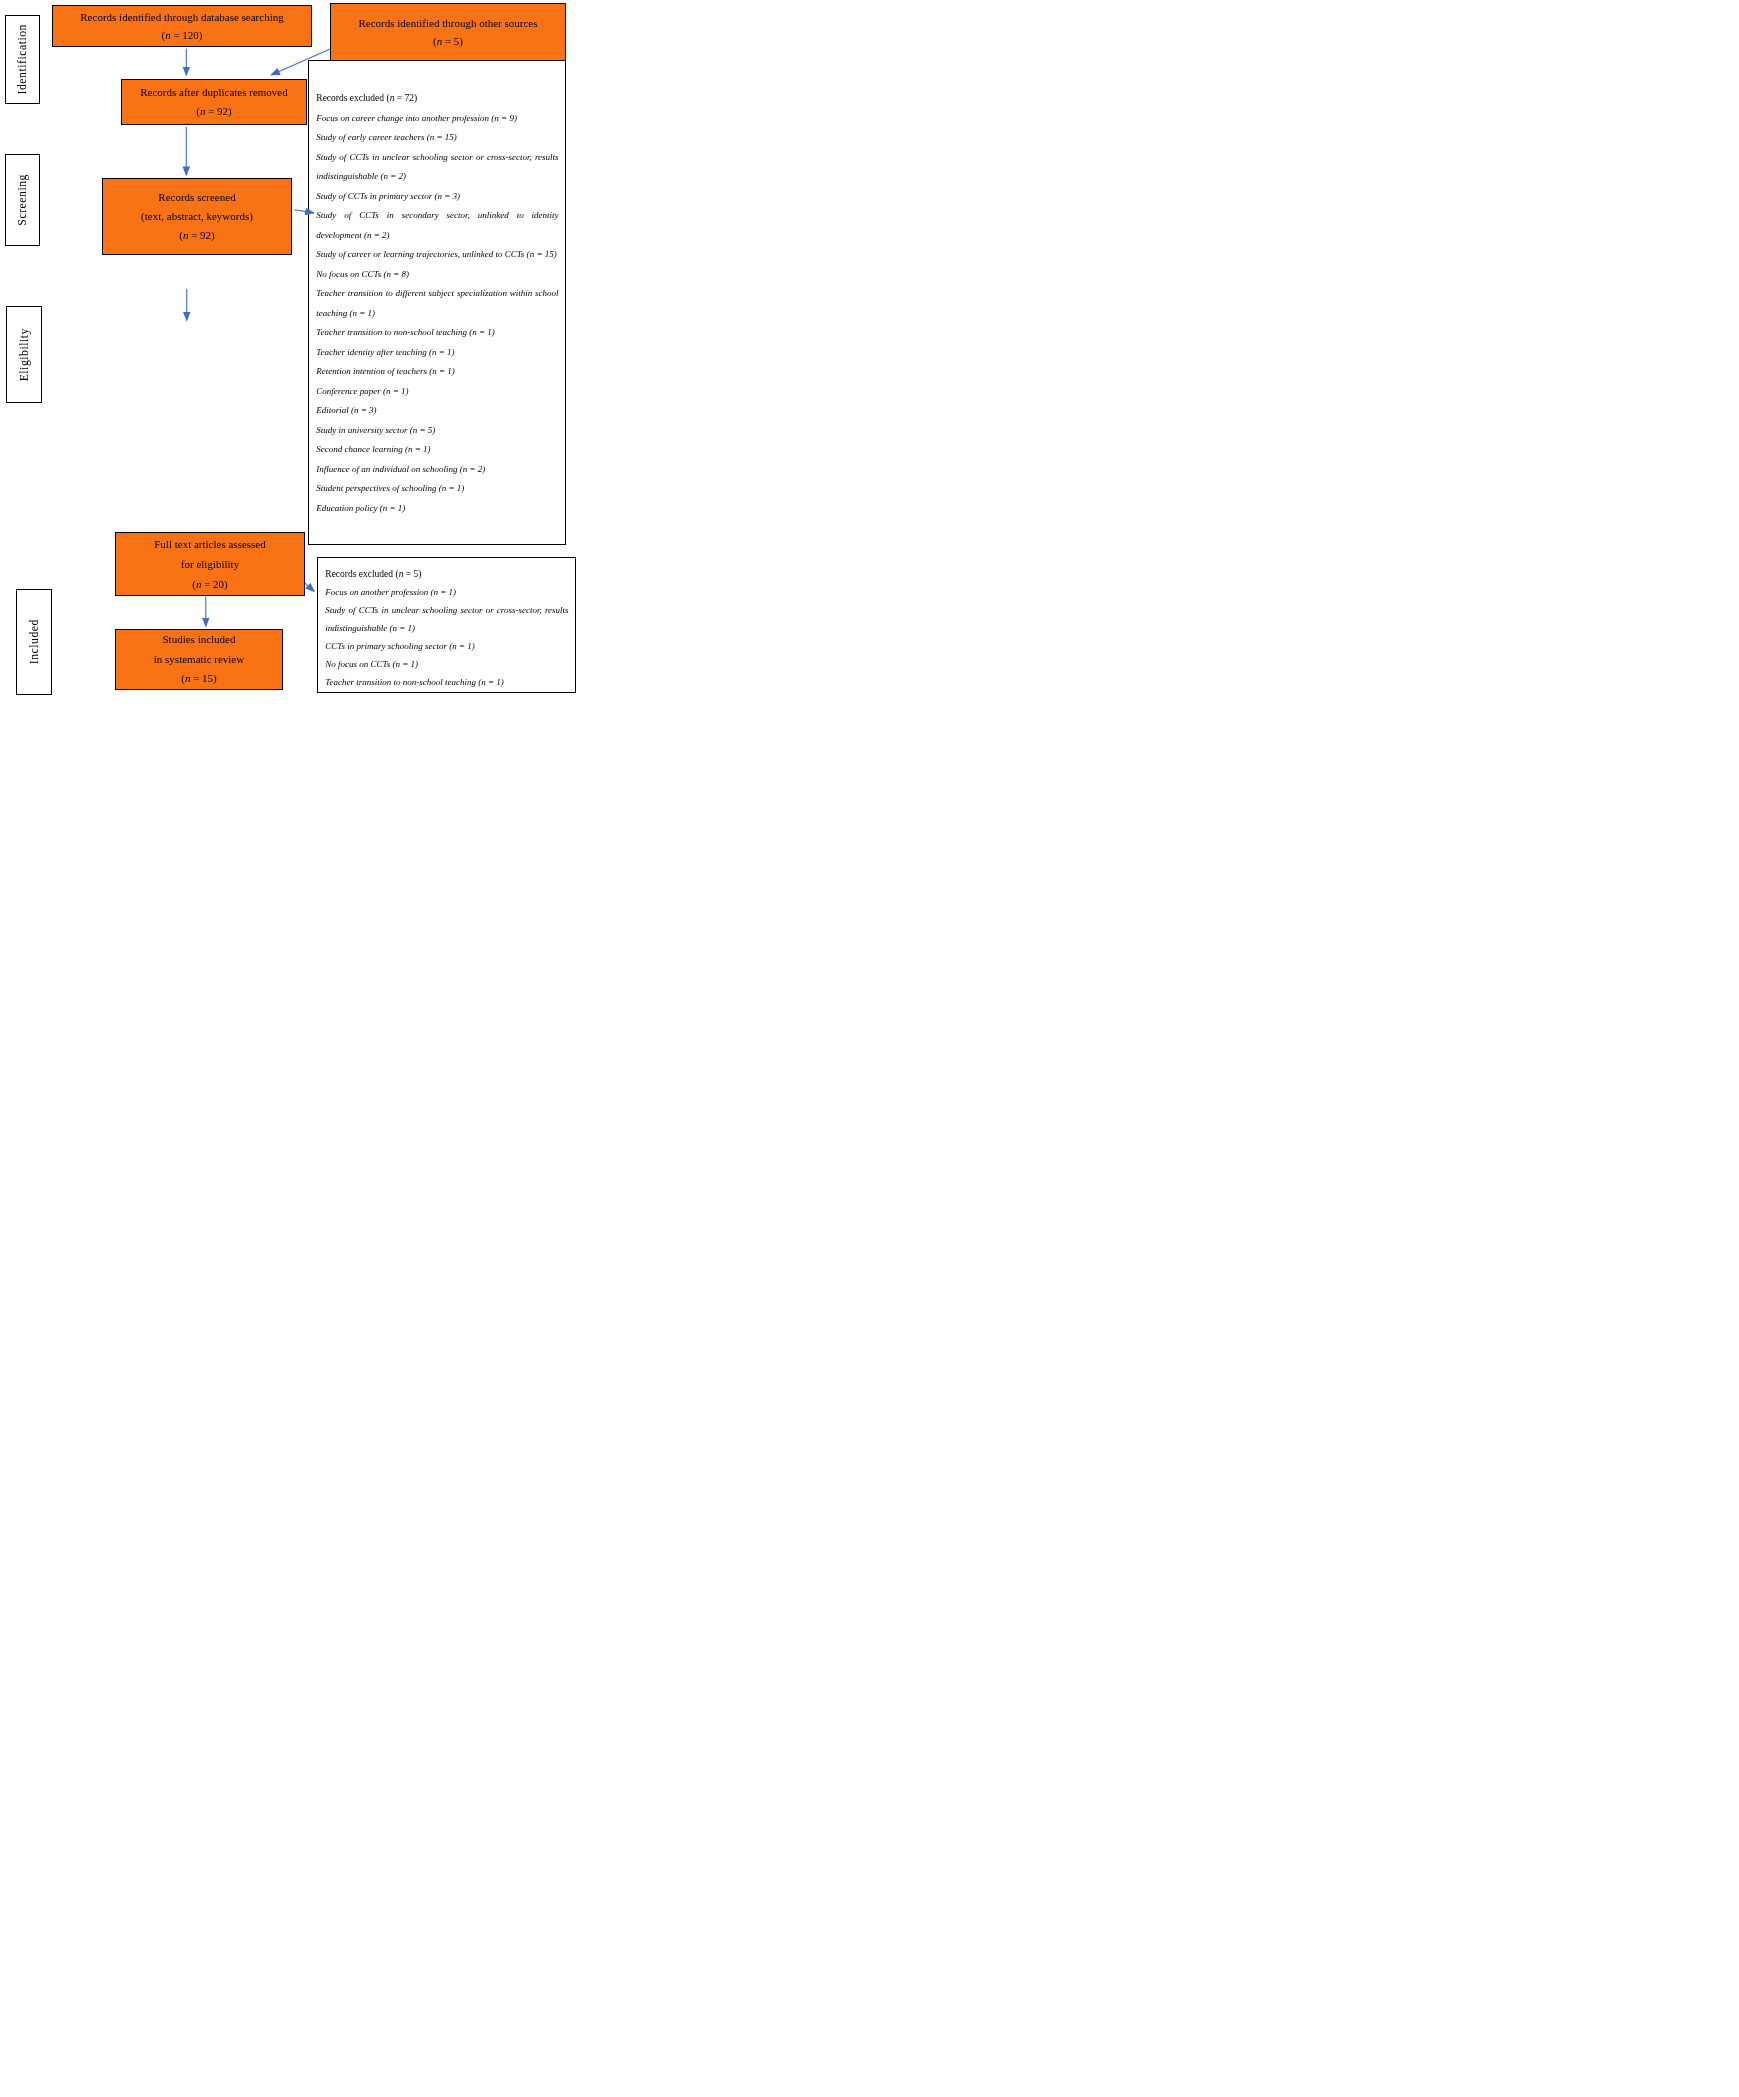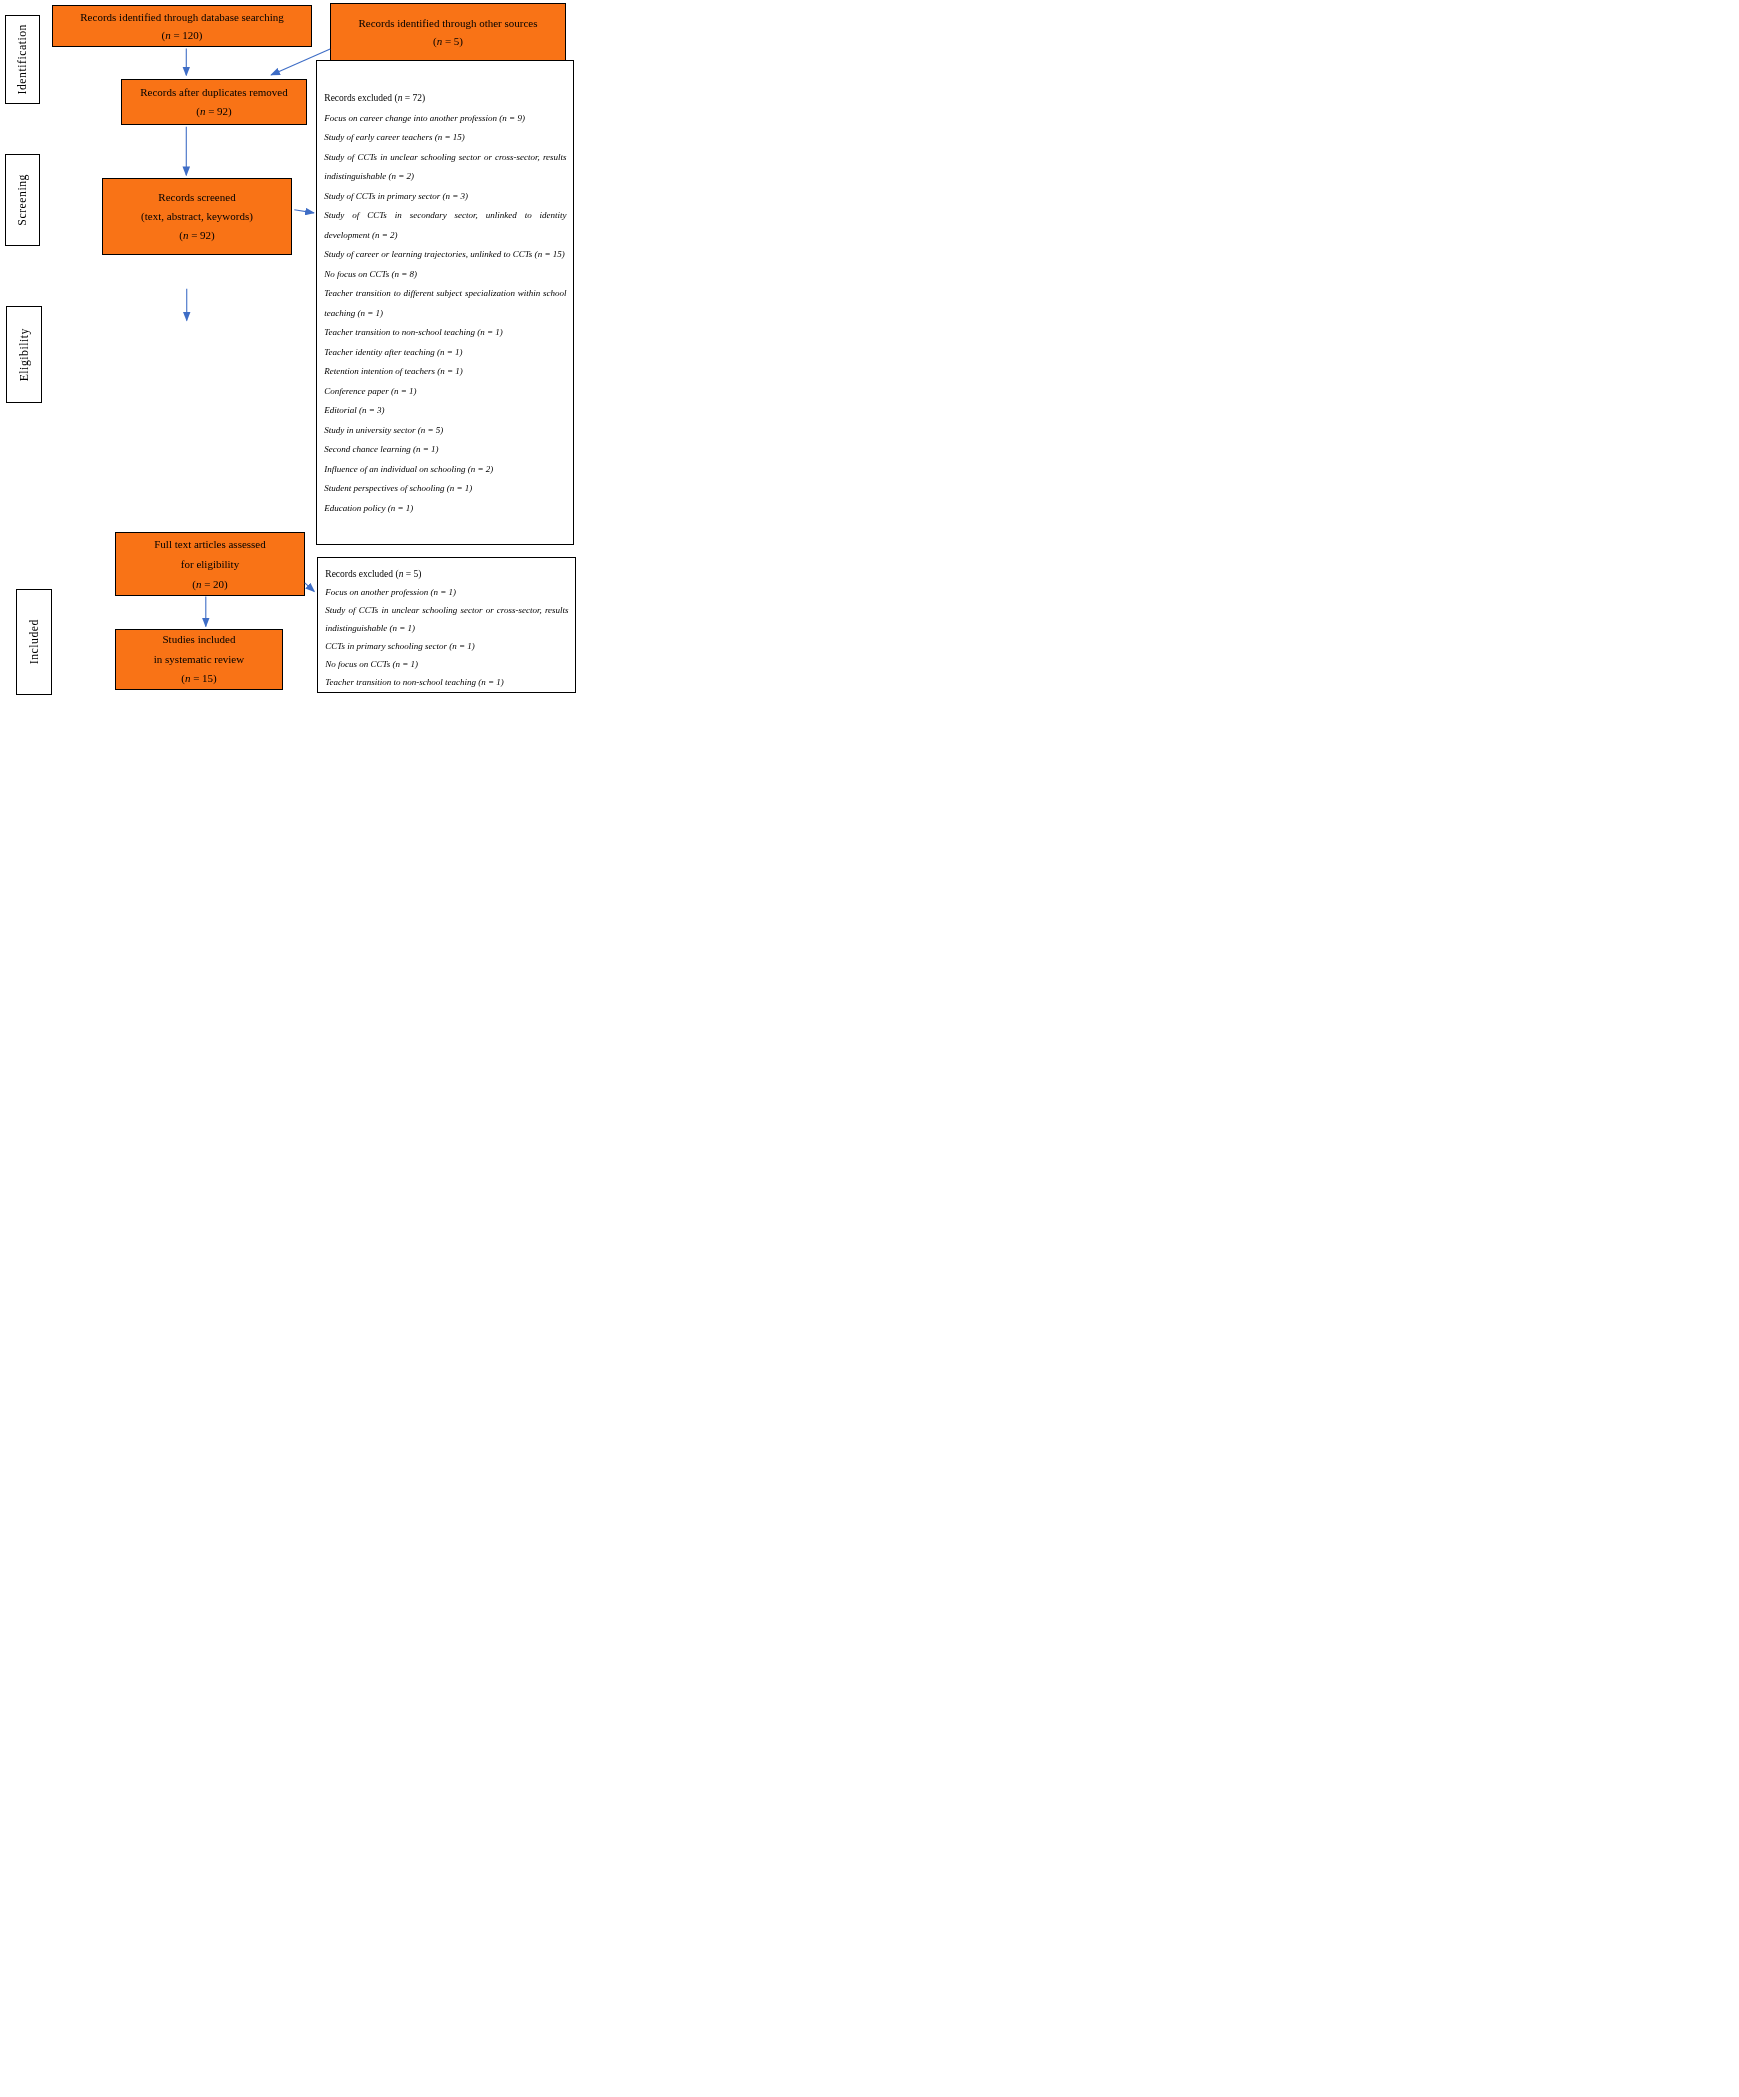--- a/index.html
+++ b/index.html
@@ -59,7 +59,7 @@
     font-size:9px;
   }
   #box-excluded-screening{
-    left:316px;top:60px;width:258px;height:485px;
+    left:308px;top:60px;width:258px;height:485px;
     padding:28px 6.4px 2.7px 7.3px;
   }
   #box-excluded-screening p{margin:0;line-height:19.5px;}

